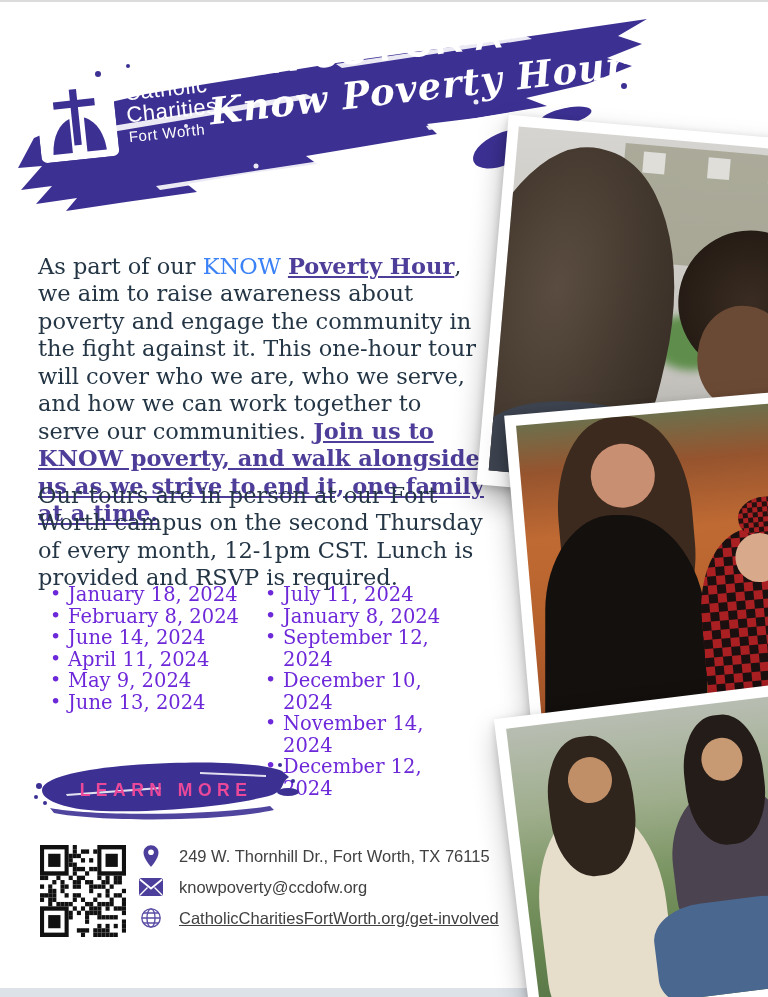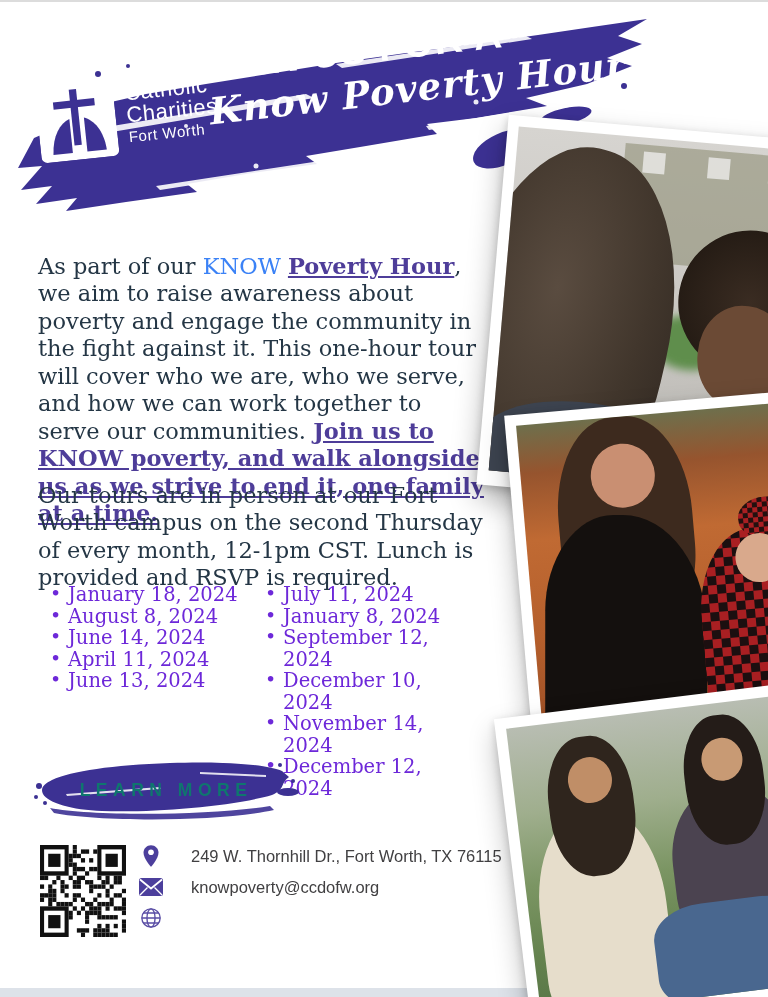--- a/index.html
+++ b/index.html
@@ -143,7 +143,7 @@
   <div class="dates">
     <ul>
         <li>January 18, 2024</li>
-        <li>August 8, 2024</li>
+        <li>February 8, 2024</li>
         <li>June 14, 2024</li>
         <li>April 11, 2024</li>
         <li>June 13, 2024</li>

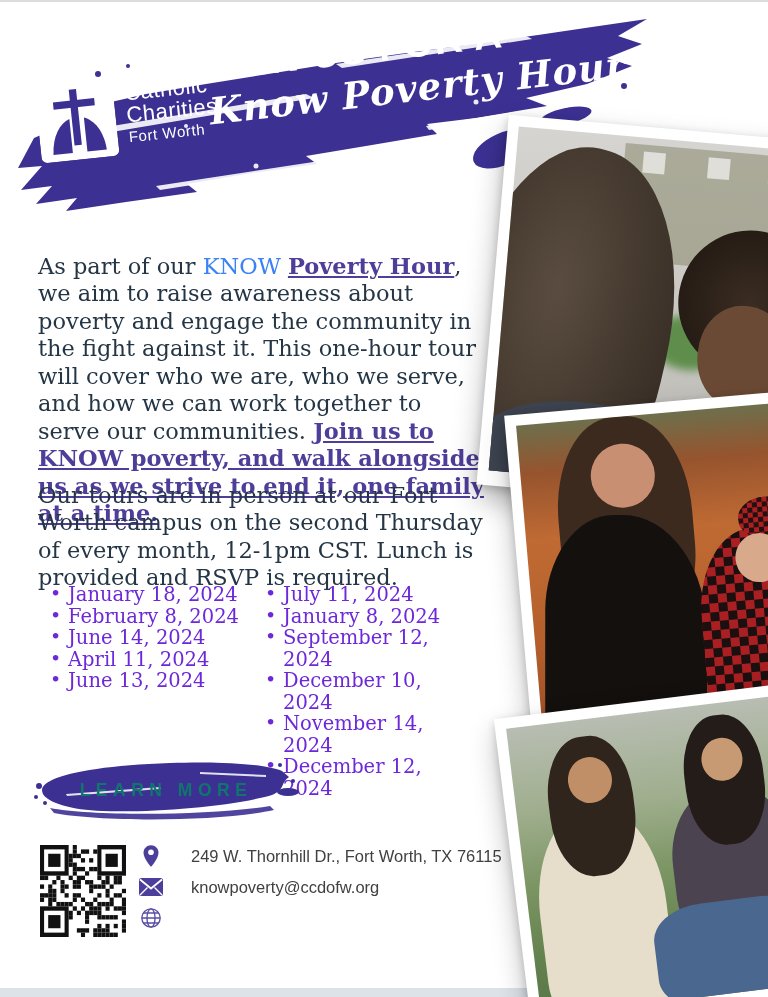--- a/index.html
+++ b/index.html
@@ -146,6 +146,7 @@
         <li>February 8, 2024</li>
         <li>June 14, 2024</li>
         <li>April 11, 2024</li>
+        <li>May 9, 2024</li>
         <li>June 13, 2024</li>
       </ul>
     <ul>

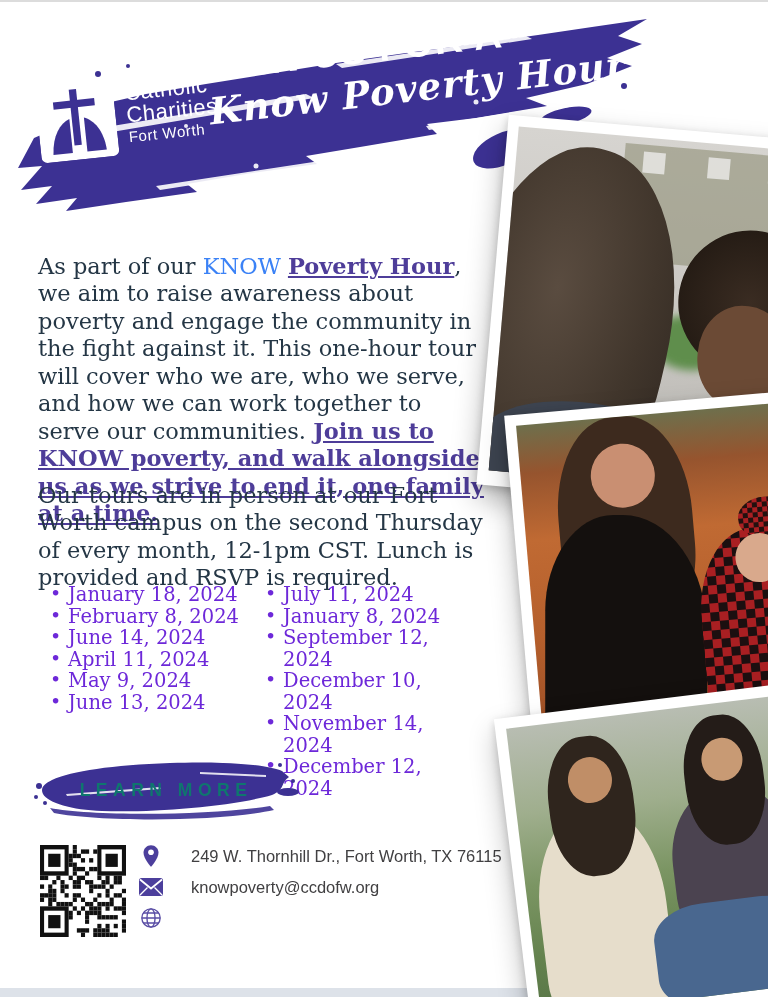--- a/index.html
+++ b/index.html
@@ -30,7 +30,7 @@
   
   .learn-more{position:absolute;left:30px;top:750px;width:272px;height:84px;cursor:pointer;}
   .learn-more svg{position:absolute;inset:0;width:100%;height:100%;}
-  .learn-label{position:absolute;left:50%;top:50%;transform:translate(-50%,-55%);color:#0f766e;font-family:"Liberation Sans",sans-serif;font-weight:700;font-size:17.5px;letter-spacing:5.5px;white-space:nowrap;}
+  .learn-label{position:absolute;left:50%;top:50%;transform:translate(-50%,-55%);color:#ec4899;font-family:"Liberation Sans",sans-serif;font-weight:700;font-size:17.5px;letter-spacing:5.5px;white-space:nowrap;}
 
   
   .qr{position:absolute;left:40px;top:845px;width:86px;height:92px;}

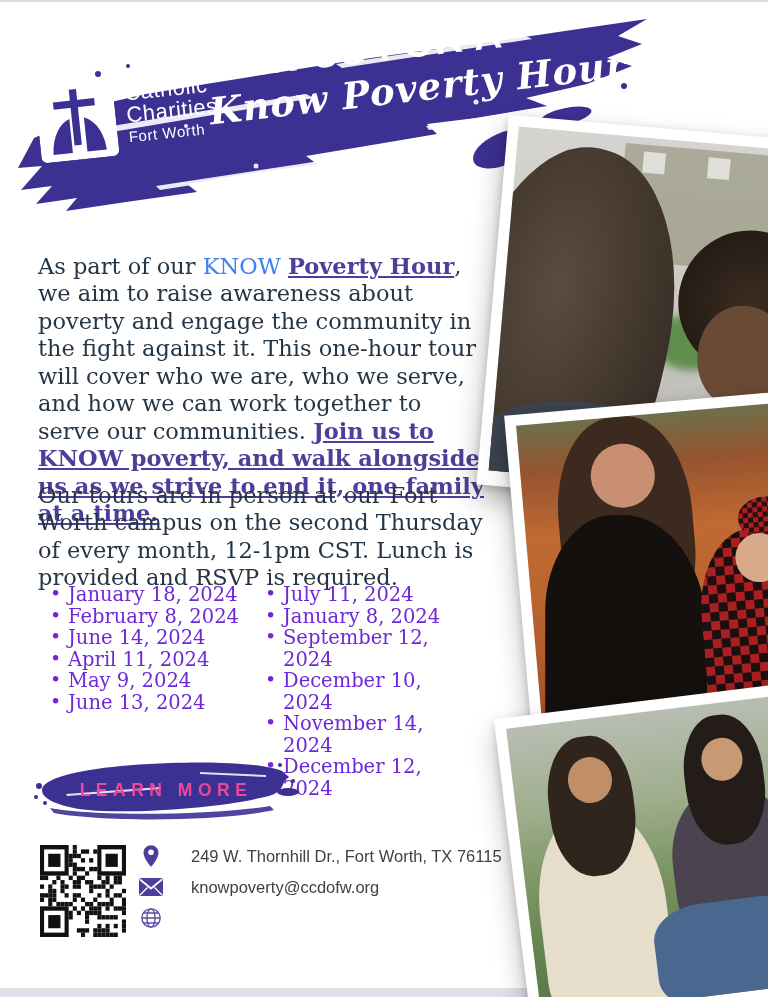--- a/index.html
+++ b/index.html
@@ -35,7 +35,7 @@
   
   .qr{position:absolute;left:40px;top:845px;width:86px;height:92px;}
   .contact-rows{position:absolute;left:138px;top:843px;font-family:"Liberation Sans",sans-serif;color:#414042;}
-  .contact-row{display:flex;align-items:center;height:26px;margin-bottom:5px;gap:12px;}
+  .contact-row{display:flex;align-items:center;height:26px;margin-bottom:5px;}
   .contact-icon{width:26px;height:26px;flex:0 0 auto;display:flex;align-items:center;justify-content:center;margin-right:15px;}
   .contact-text{font-size:16.5px;}
   .contact-text.link{text-decoration:underline;color:#414042;}

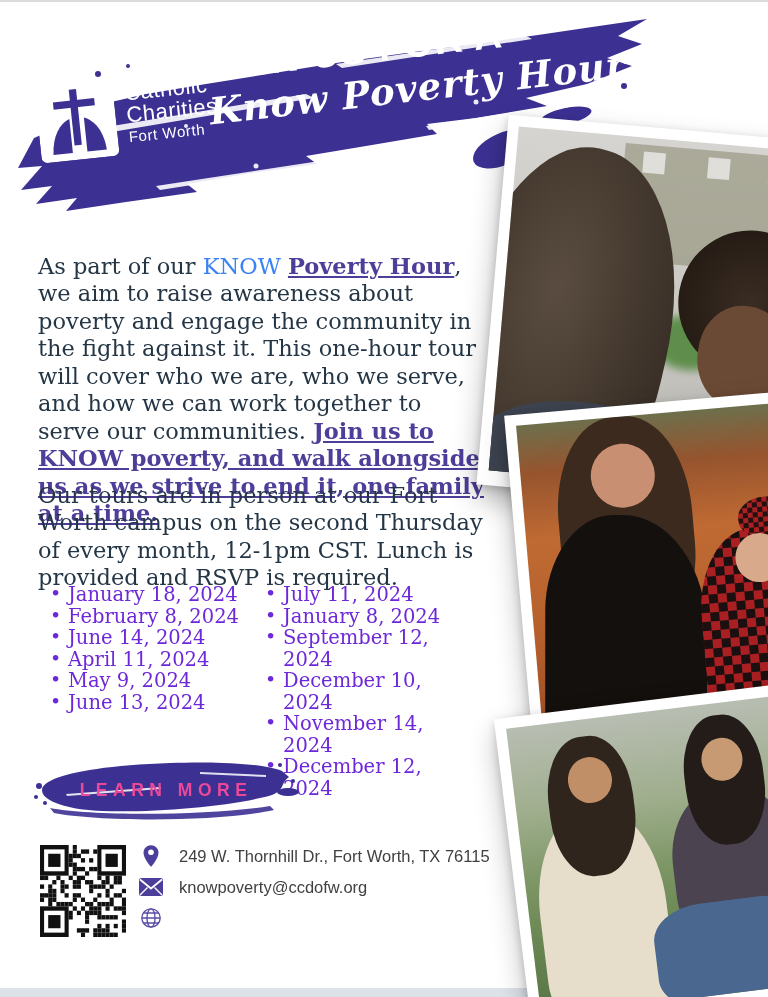--- a/index.html
+++ b/index.html
@@ -355,6 +355,7 @@
           </g>
         </svg>
       </span>
+      <span class="contact-text link">CatholicCharitiesFortWorth.org/get-involved</span>
     </div>
   </div>
 

